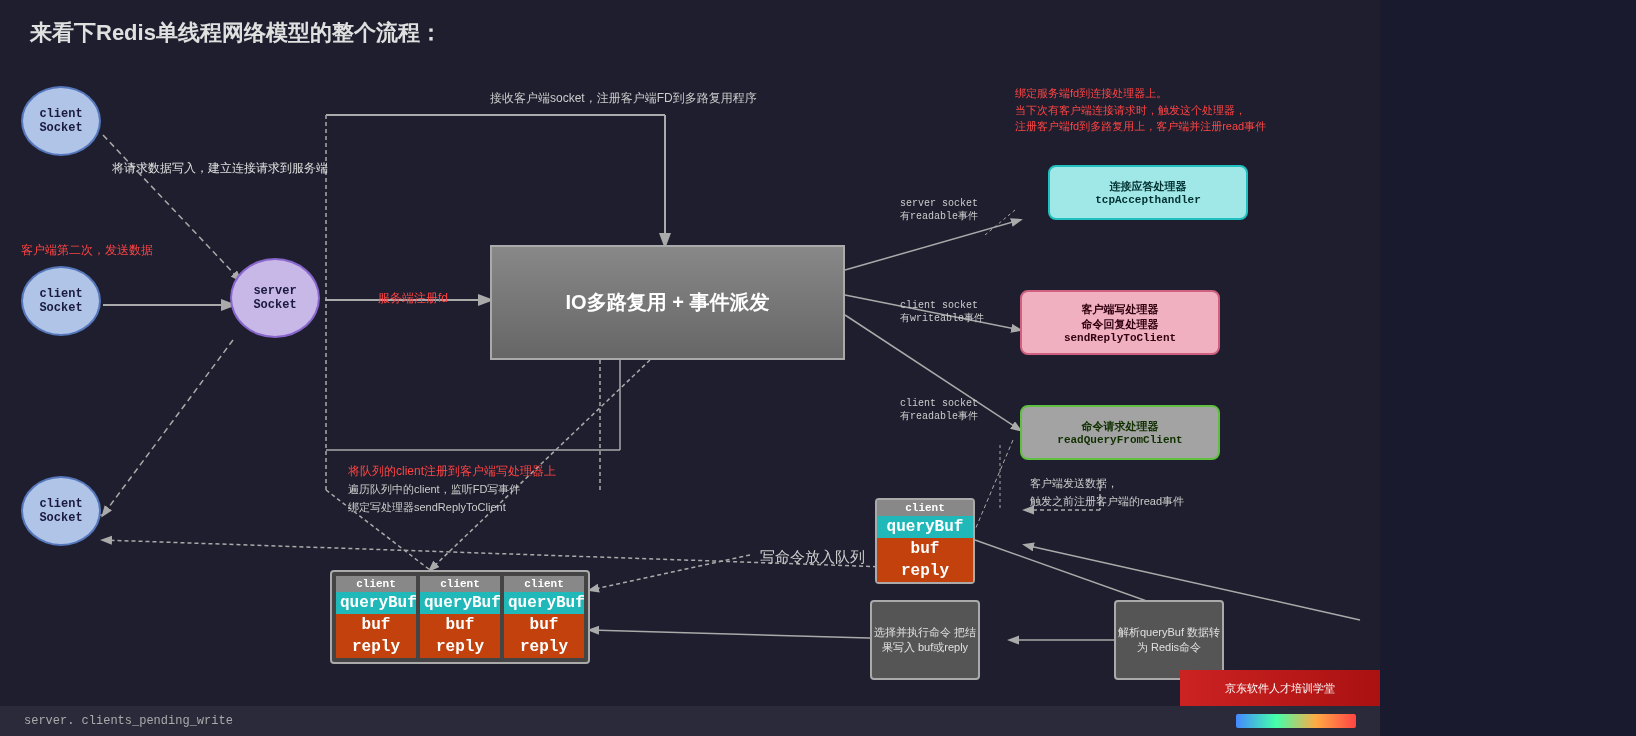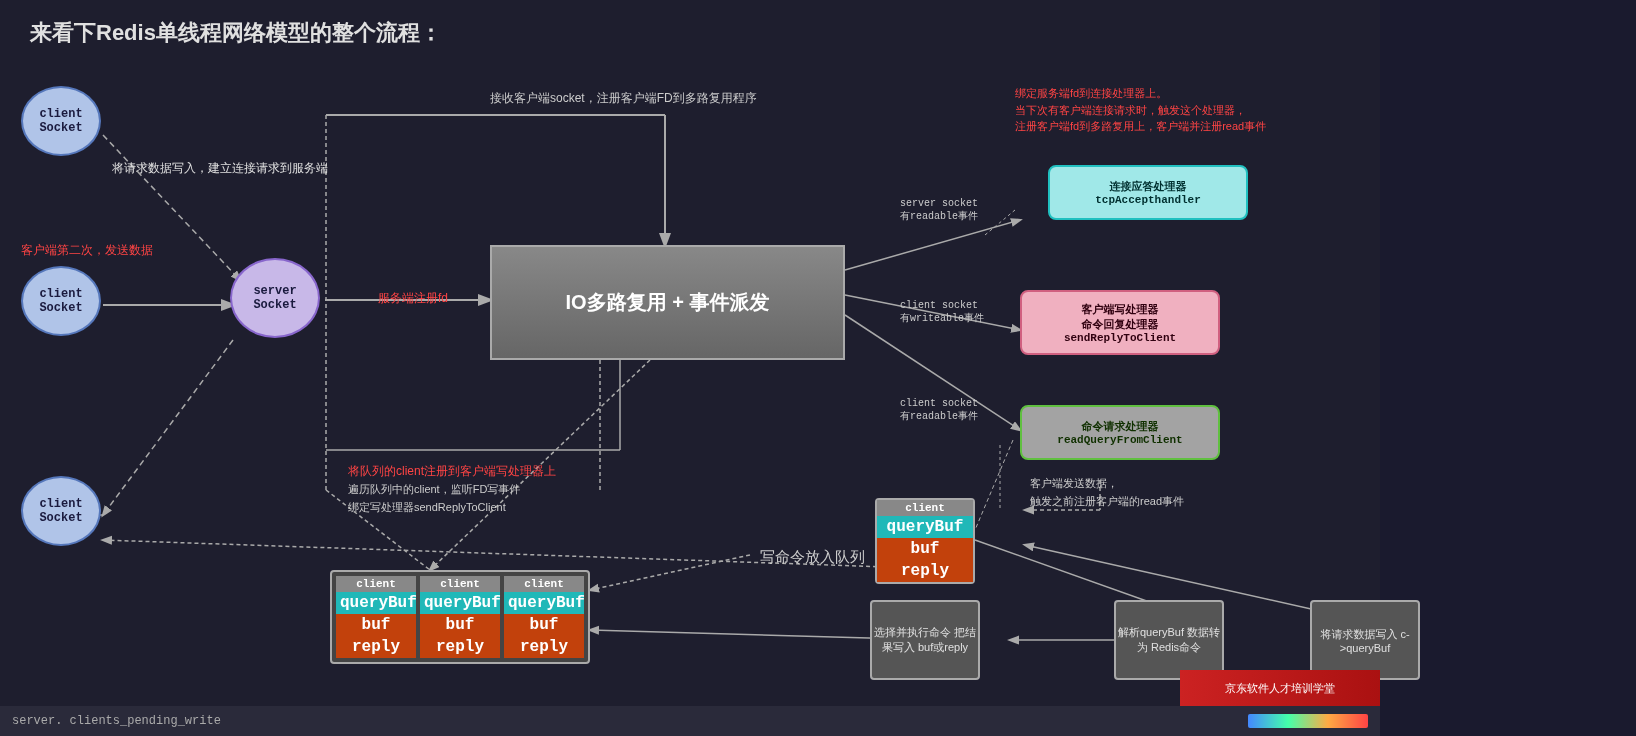--- a/index.html
+++ b/index.html
@@ -391,13 +391,6 @@
 Redis命令</span>
   </div>
 
-  <div style="position: absolute; top: 600px; left: 1310px; width: 110px; height: 80px;
-              background: #555; border: 2px solid #aaa; border-radius: 4px;
-              display: flex; align-items: center; justify-content: center;
-              text-align: center; color: #e0e0e0; font-size: 11px; font-family: sans-serif;">
-    <span>将请求数据写入
-c-&gt;queryBuf</span>
-  </div>
 
   <div class="bottom-bar">
     <span class="bottom-text">server. clients_pending_write</span>

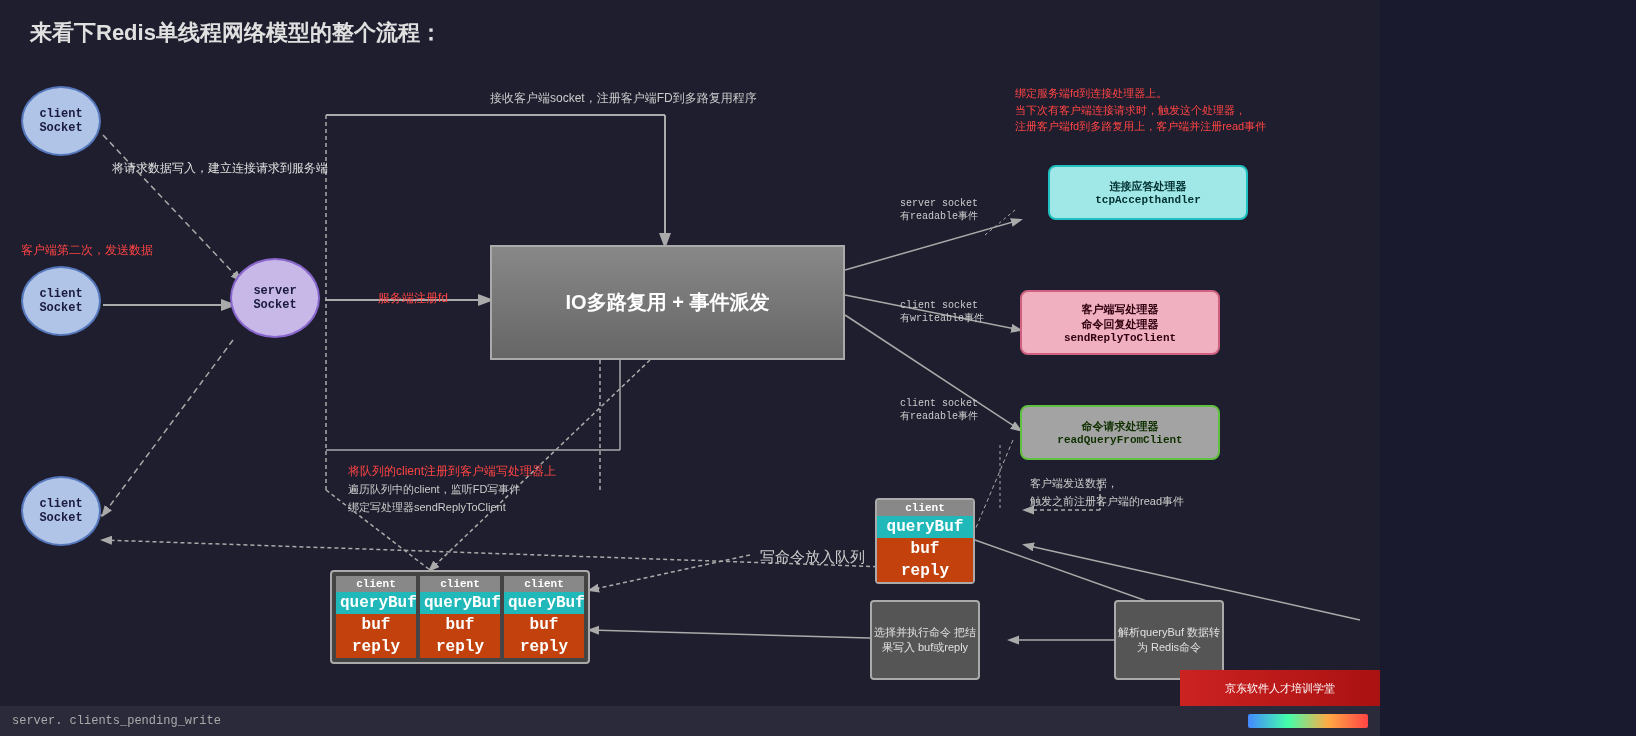--- a/index.html
+++ b/index.html
@@ -160,7 +160,7 @@
       display: flex;
       align-items: center;
       justify-content: space-between;
-      padding: 0 12px;
+      padding: 0 24px;
     }
     .bottom-text {
       color: #aaa;

